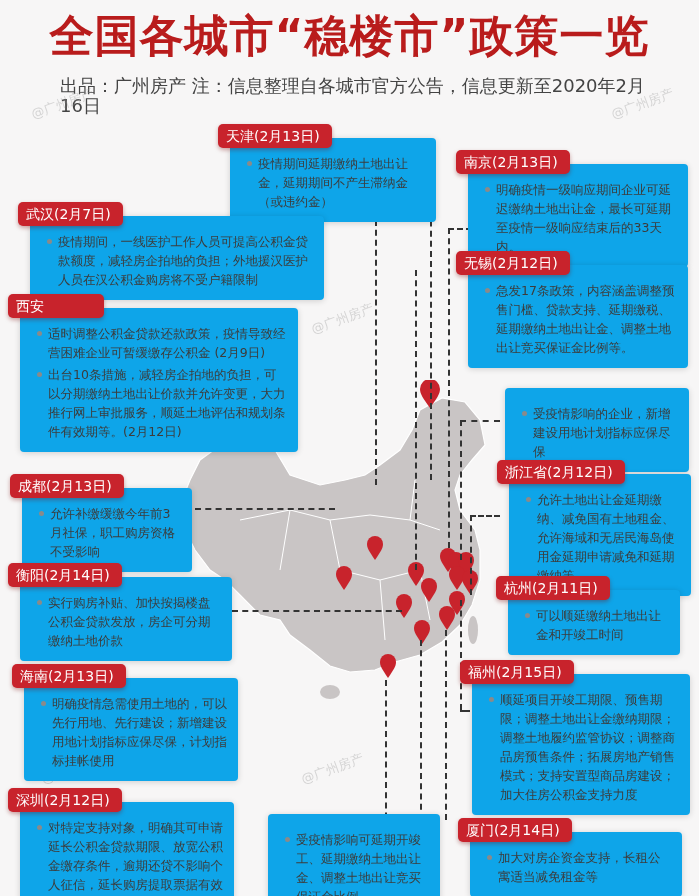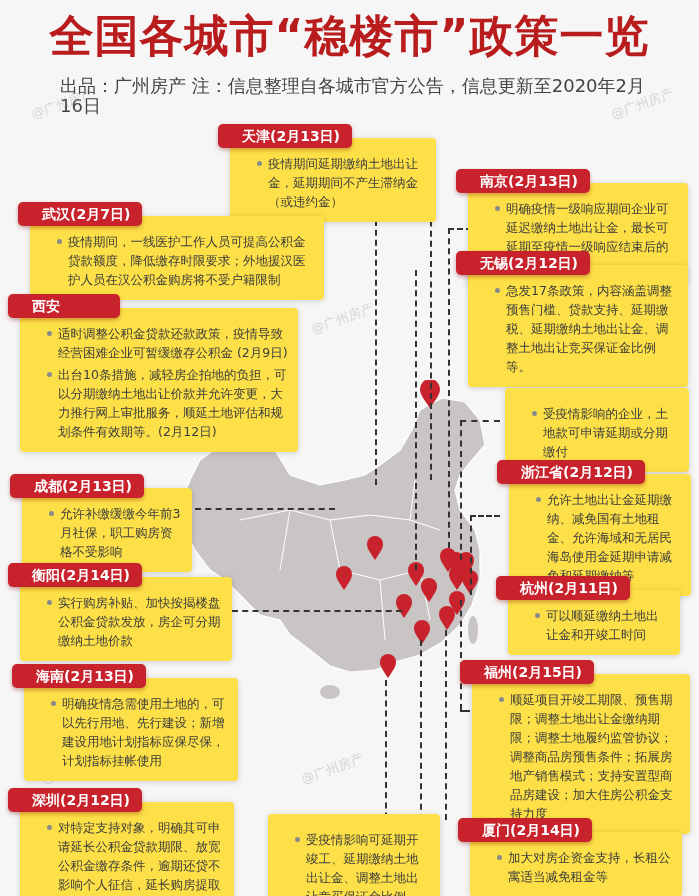--- a/index.html
+++ b/index.html
@@ -24,8 +24,8 @@
   .card { position: absolute; }
   .card .tag {
     position: absolute; left: 0; top: 0; height: 24px; line-height: 24px;
-    padding: 0 12px 0 24px; background: #c8232c; color: #fff;
-    font-weight: bold; font-size: 14px; border-radius: 5px;
+    padding: 0 12px 0 8px; background: #c8232c; color: #fff;
+    font-weight: normal; font-size: 14px; border-radius: 5px;
     box-shadow: 0 2px 4px rgba(120,0,0,0.35); z-index: 2; white-space: nowrap;
   }
   .card .box {

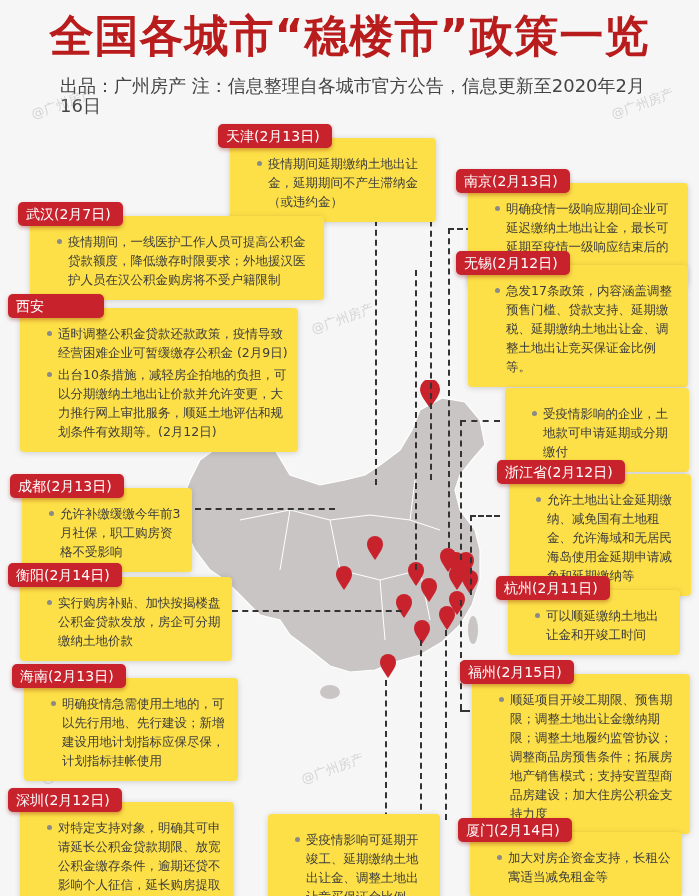--- a/index.html
+++ b/index.html
@@ -30,7 +30,7 @@
   }
   .card .box {
     position: absolute; left: 12px; top: 14px; right: 0;
-    background: #fde047; border-radius: 4px; padding: 16px 10px 8px 26px;
+    background: #0ea5e9; border-radius: 4px; padding: 16px 10px 8px 16px;
     box-shadow: 0 1px 6px rgba(0,0,0,0.16); z-index: 1;
   }
   .card .item {

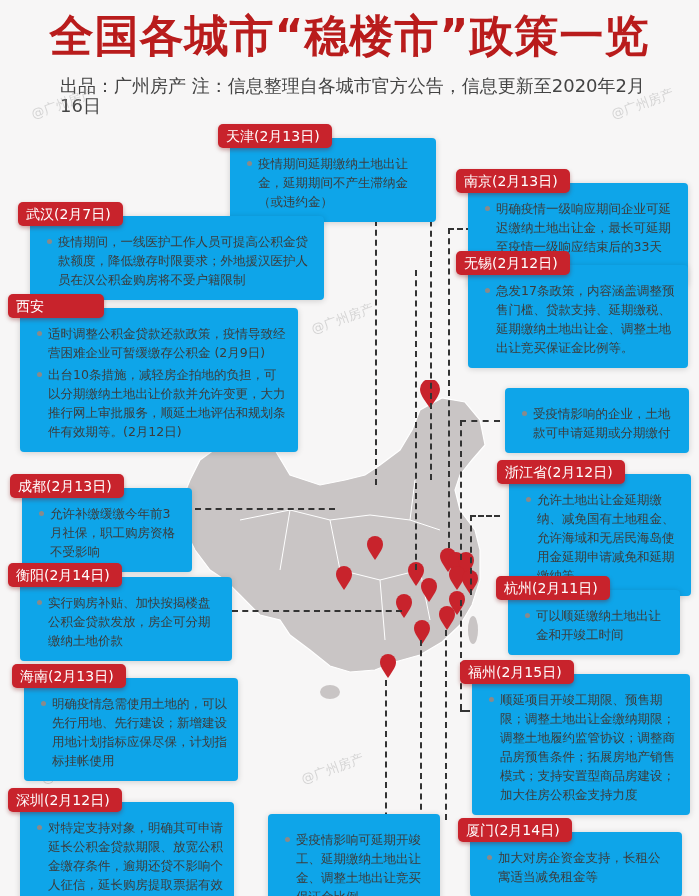--- a/index.html
+++ b/index.html
@@ -101,7 +101,7 @@
   </div>
 </div>
 
-<div class="card" style="left:456px;top:150px;width:232px;height:92px;margin-top:19px;">
+<div class="card" style="left:456px;top:150px;width:232px;height:92px;">
   <div class="tag">南京(2月13日)</div>
   <div class="box">
     <div class="item">明确疫情一级响应期间企业可延迟缴纳土地出让金，最长可延期至疫情一级响应结束后的33天内。</div>

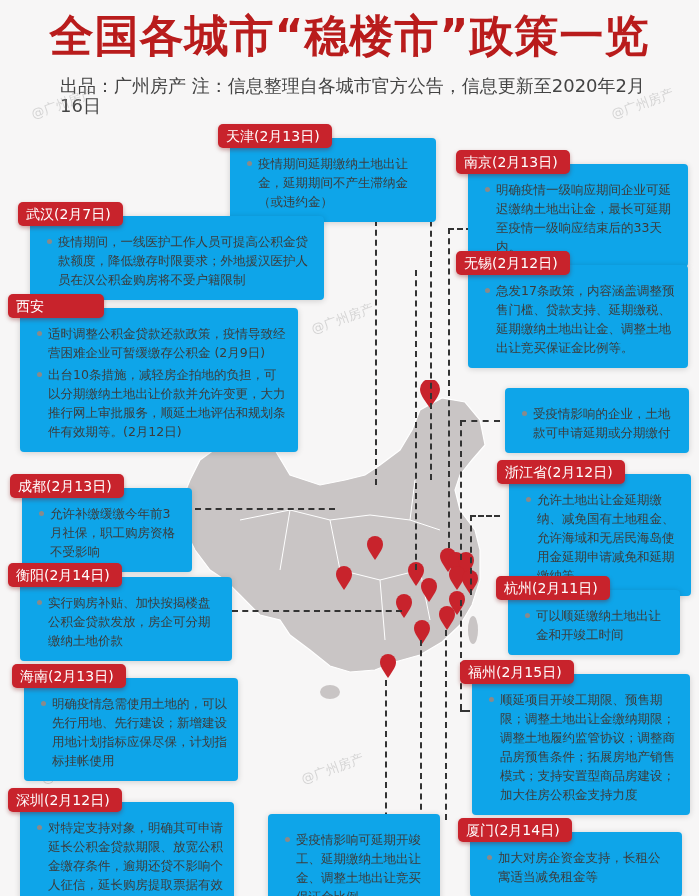--- a/index.html
+++ b/index.html
@@ -111,7 +111,7 @@
 <div class="card" style="left:18px;top:202px;width:306px;height:88px;">
   <div class="tag">武汉(2月7日)</div>
   <div class="box">
-    <div class="item">疫情期间，一线医护工作人员可提高公积金贷款额度，降低缴存时限要求；外地援汉医护人员在汉公积金购房将不受户籍限制</div>
+    <div class="item">疫情期间，一线医护工作人员可提高公积金贷款额度，减轻房企拍地的负担；外地援汉医护人员在汉公积金购房将不受户籍限制</div>
   </div>
 </div>
 

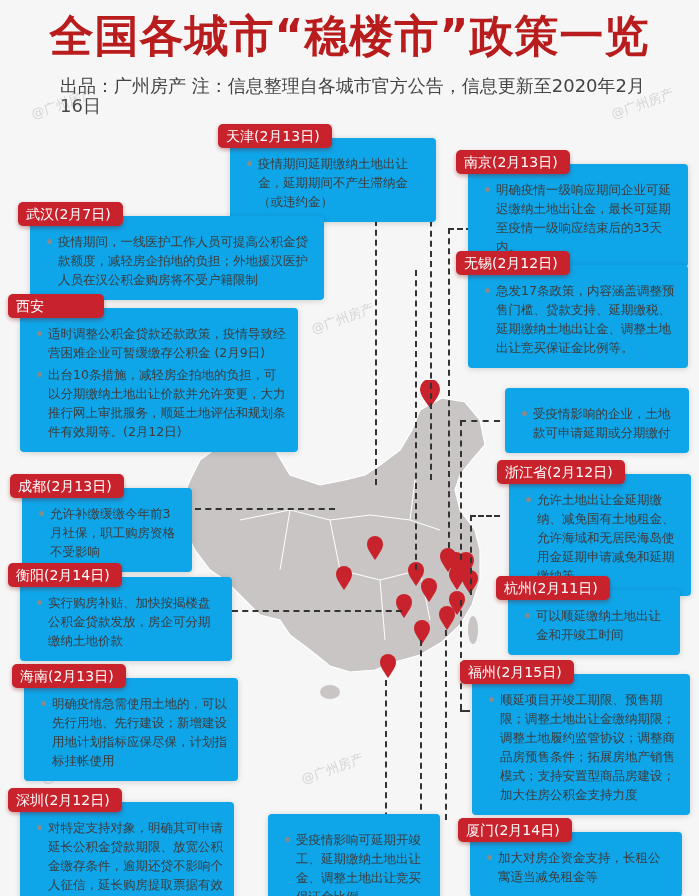--- a/index.html
+++ b/index.html
@@ -132,7 +132,7 @@
 
 <div class="card" style="left:493px;top:374px;width:196px;height:70px;">
   <div class="box">
-    <div class="item">受疫情影响的企业，土地款可申请延期或分期缴付</div>
+    <div class="item">受疫情影响的企业，新增建设用地计划指标应保尽保</div>
   </div>
 </div>
 

